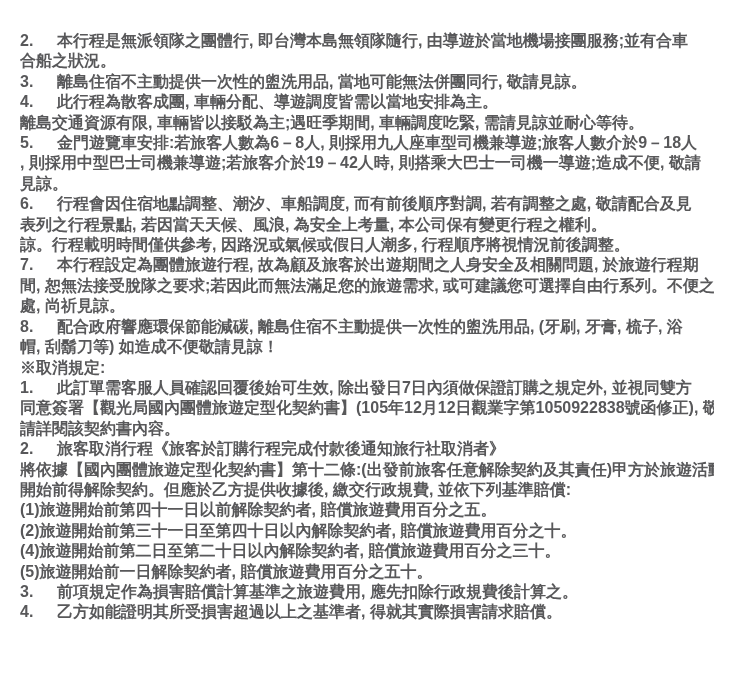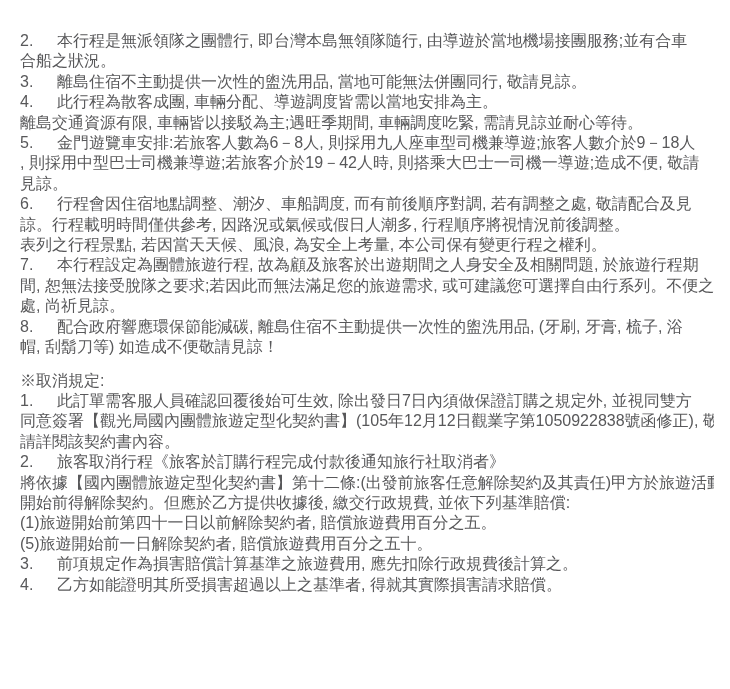--- a/index.html
+++ b/index.html
@@ -17,7 +17,7 @@
     padding: 31px 16px 0 20px;
     font-size: 16px;
     line-height: 20.4px;
-    font-weight: 400;
+    font-weight: 700;
     color: #58585a;
     letter-spacing: 0;
   }

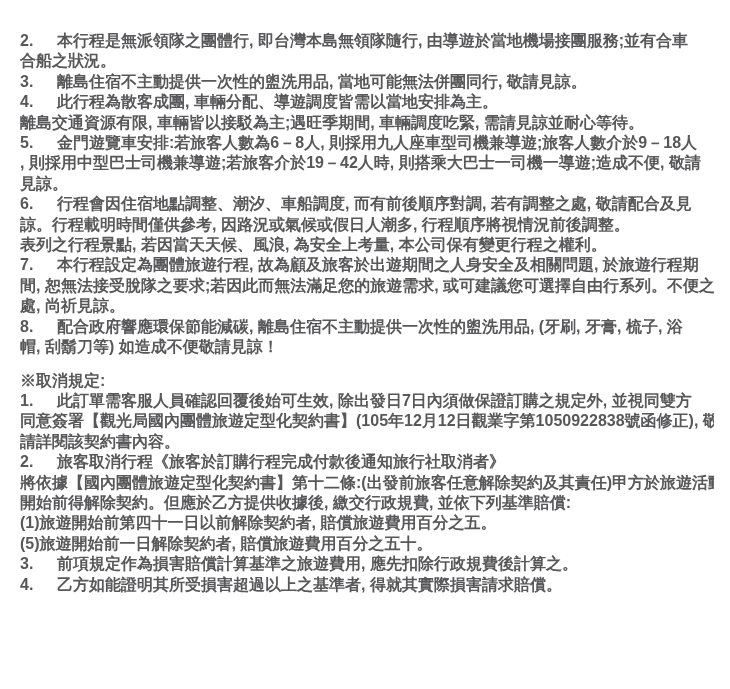--- a/index.html
+++ b/index.html
@@ -48,8 +48,8 @@
       <div class="line"><span>, 則採用中型巴士司機兼導遊;若旅客介於19－42人時, 則搭乘大巴士一司機一導遊;造成不便, 敬請</span></div>
       <div class="line"><span>見諒。</span></div>
       <div class="line"><span class="num">6.</span><span>行程會因住宿地點調整、潮汐、車船調度, 而有前後順序對調, 若有調整之處, 敬請配合及見</span></div>
+      <div class="line"><span>表列之行程景點, 若因當天天候、風浪, 為安全上考量, 本公司保有變更行程之權利。</span></div>
       <div class="line"><span>諒。行程載明時間僅供參考, 因路況或氣候或假日人潮多, 行程順序將視情況前後調整。</span></div>
-      <div class="line"><span>表列之行程景點, 若因當天天候、風浪, 為安全上考量, 本公司保有變更行程之權利。</span></div>
       <div class="line"><span class="num">7.</span><span>本行程設定為團體旅遊行程, 故為顧及旅客於出遊期間之人身安全及相關問題, 於旅遊行程期</span></div>
       <div class="line"><span>間, 恕無法接受脫隊之要求;若因此而無法滿足您的旅遊需求, 或可建議您可選擇自由行系列。不便之</span></div>
       <div class="line"><span>處, 尚祈見諒。</span></div>

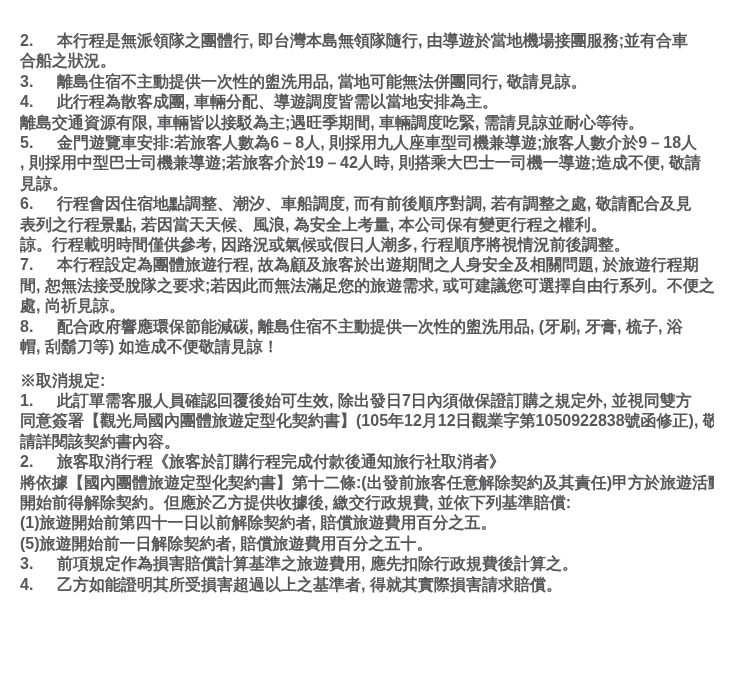--- a/index.html
+++ b/index.html
@@ -30,7 +30,7 @@
     width: 37px;
   }
   .heading {
-    margin-top: 13px;
+    margin-top: 0;
     white-space: pre;
   }
 </style>

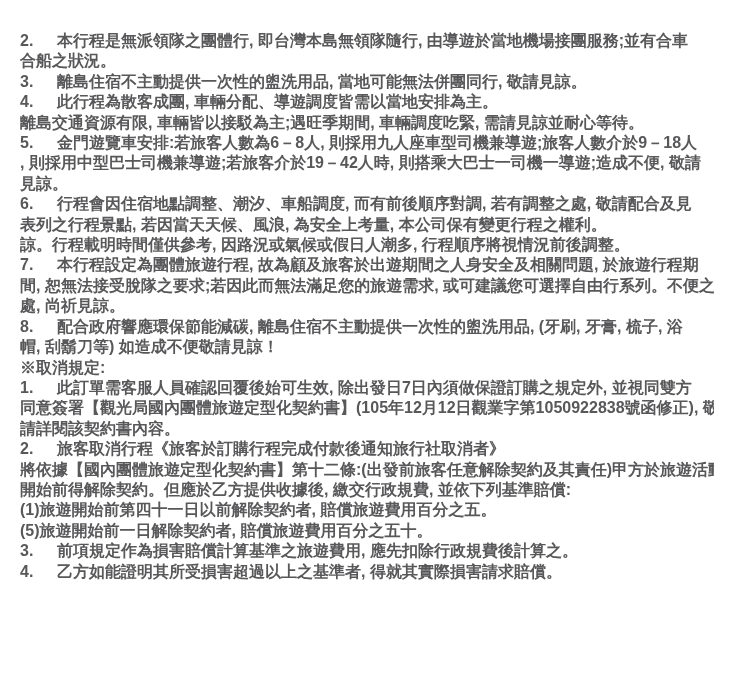--- a/index.html
+++ b/index.html
@@ -63,6 +63,7 @@
       <div class="line"><span>將依據【國內團體旅遊定型化契約書】第十二條:(出發前旅客任意解除契約及其責任)甲方於旅遊活動</span></div>
       <div class="line"><span>開始前得解除契約。但應於乙方提供收據後, 繳交行政規費, 並依下列基準賠償:</span></div>
       <div class="line"><span>(1)旅遊開始前第四十一日以前解除契約者, 賠償旅遊費用百分之五。</span></div>
+      <div class="line"><span>(2)旅遊開始前第三十一日至第四十日以內解除契約者, 賠償旅遊費用百分之十。</span></div>
       <div class="line"><span>(5)旅遊開始前一日解除契約者, 賠償旅遊費用百分之五十。</span></div>
       <div class="line"><span class="num">3.</span><span>前項規定作為損害賠償計算基準之旅遊費用, 應先扣除行政規費後計算之。</span></div>
       <div class="line"><span class="num">4.</span><span>乙方如能證明其所受損害超過以上之基準者, 得就其實際損害請求賠償。</span></div>

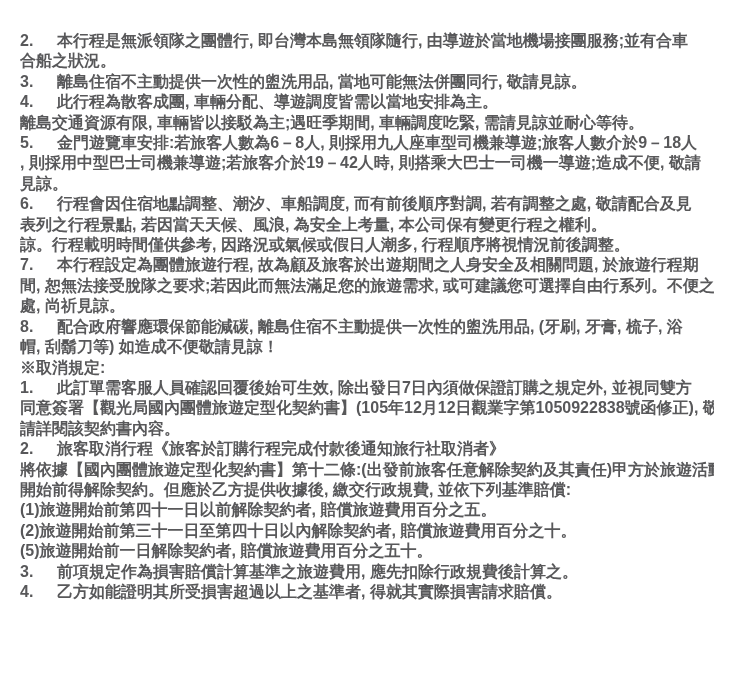--- a/index.html
+++ b/index.html
@@ -64,6 +64,7 @@
       <div class="line"><span>開始前得解除契約。但應於乙方提供收據後, 繳交行政規費, 並依下列基準賠償:</span></div>
       <div class="line"><span>(1)旅遊開始前第四十一日以前解除契約者, 賠償旅遊費用百分之五。</span></div>
       <div class="line"><span>(2)旅遊開始前第三十一日至第四十日以內解除契約者, 賠償旅遊費用百分之十。</span></div>
+      <div class="line"><span>(4)旅遊開始前第二日至第二十日以內解除契約者, 賠償旅遊費用百分之三十。</span></div>
       <div class="line"><span>(5)旅遊開始前一日解除契約者, 賠償旅遊費用百分之五十。</span></div>
       <div class="line"><span class="num">3.</span><span>前項規定作為損害賠償計算基準之旅遊費用, 應先扣除行政規費後計算之。</span></div>
       <div class="line"><span class="num">4.</span><span>乙方如能證明其所受損害超過以上之基準者, 得就其實際損害請求賠償。</span></div>

